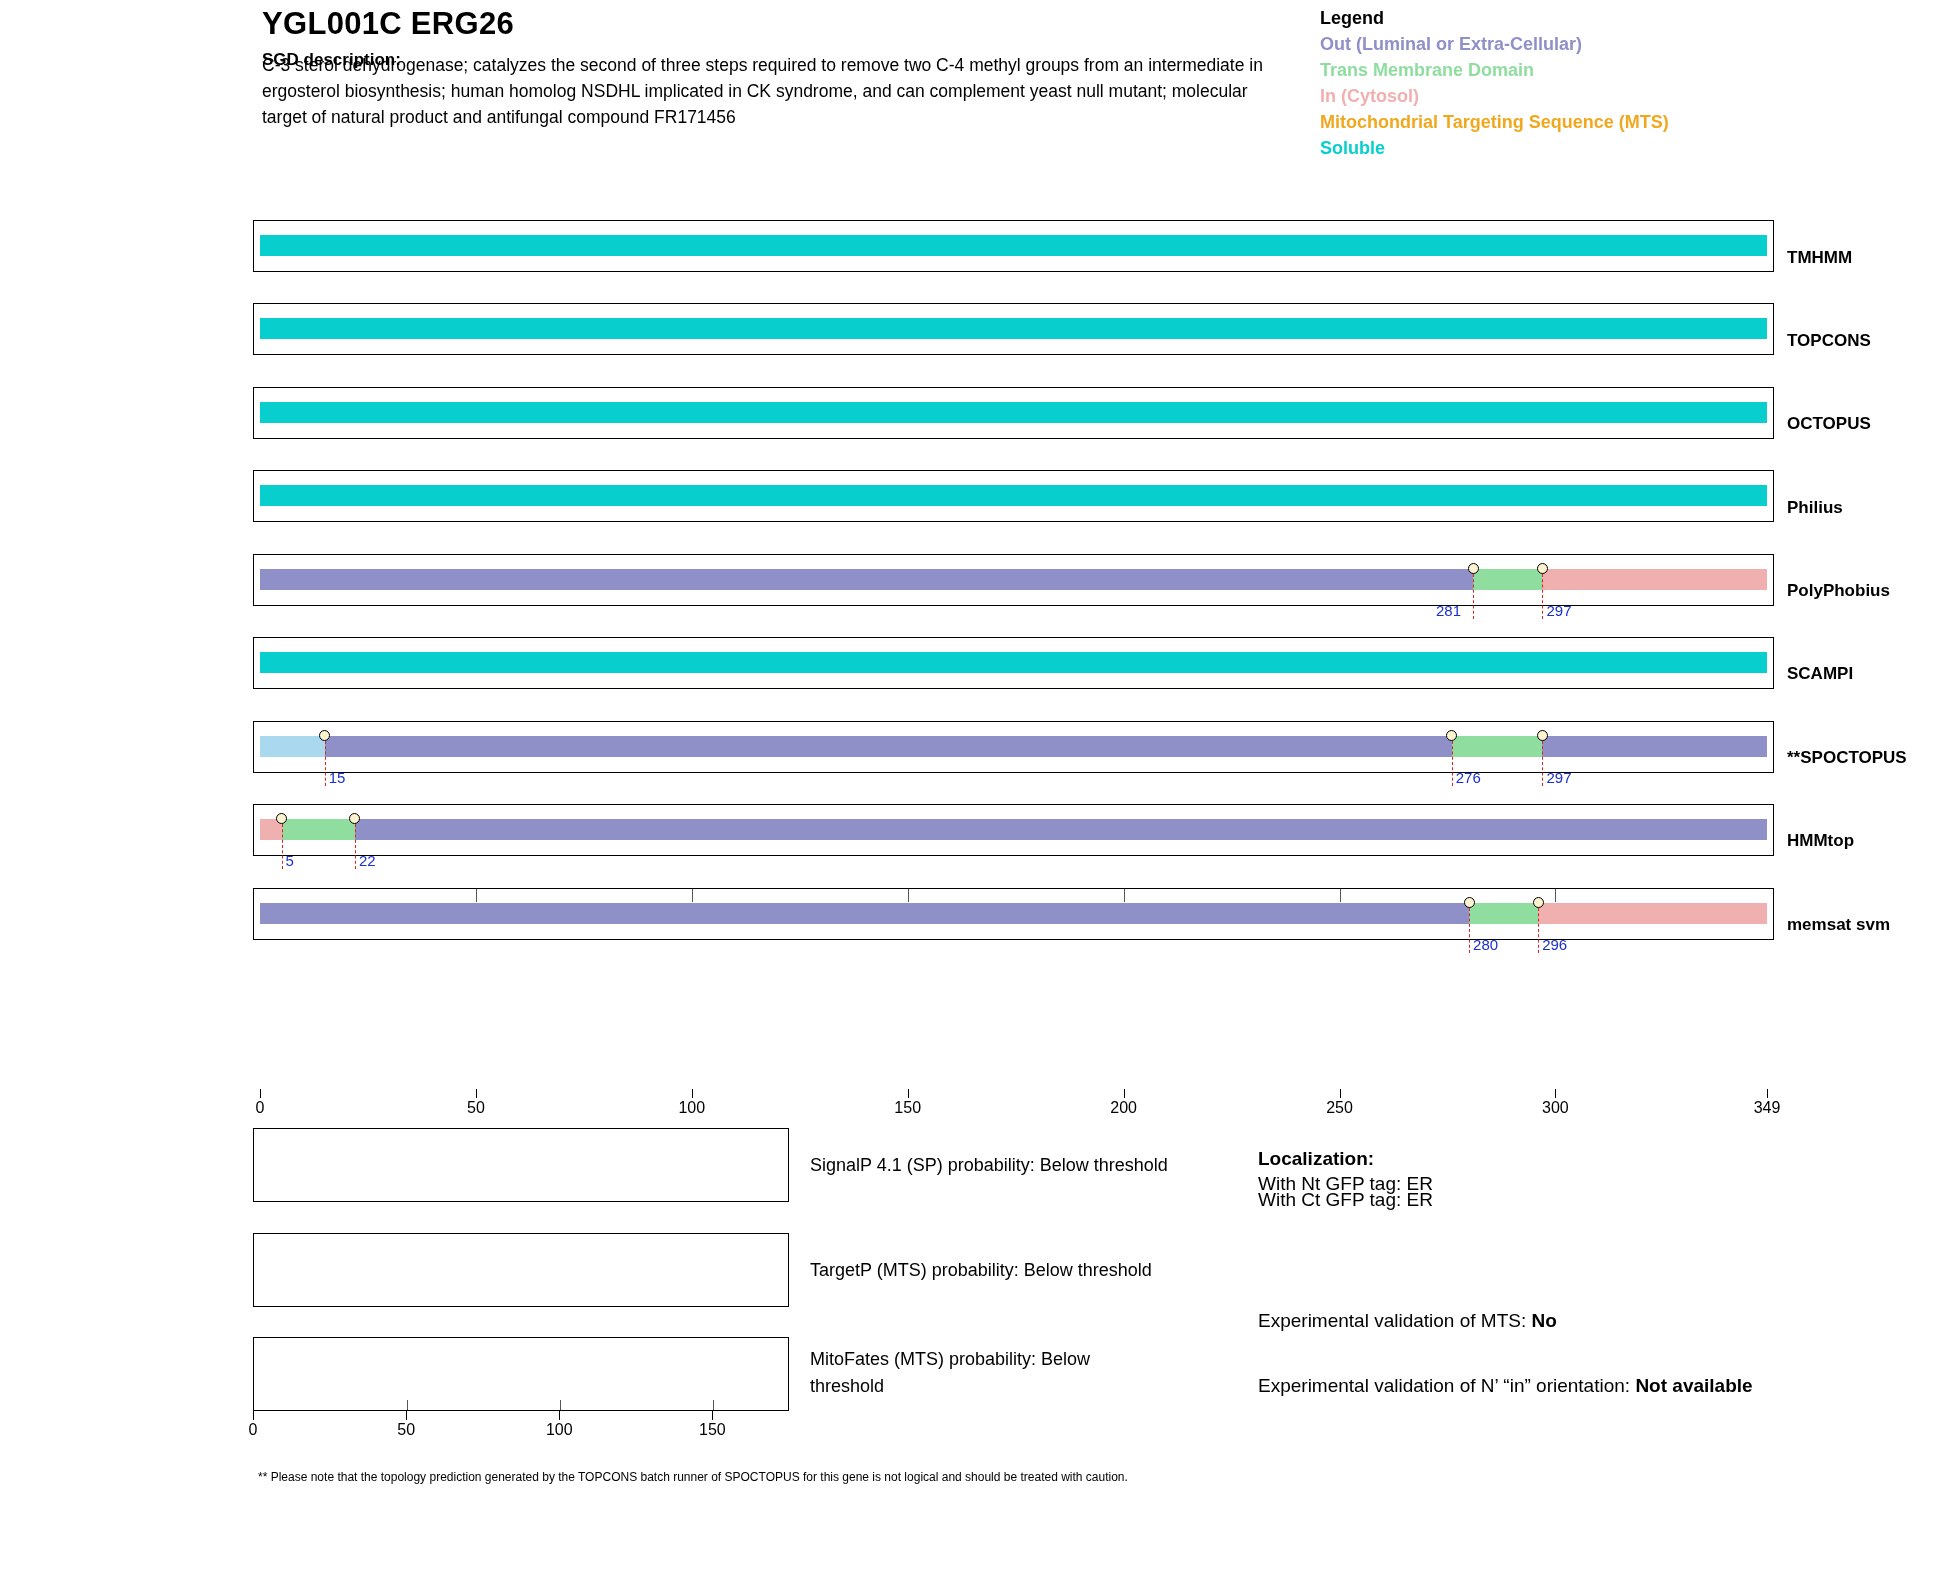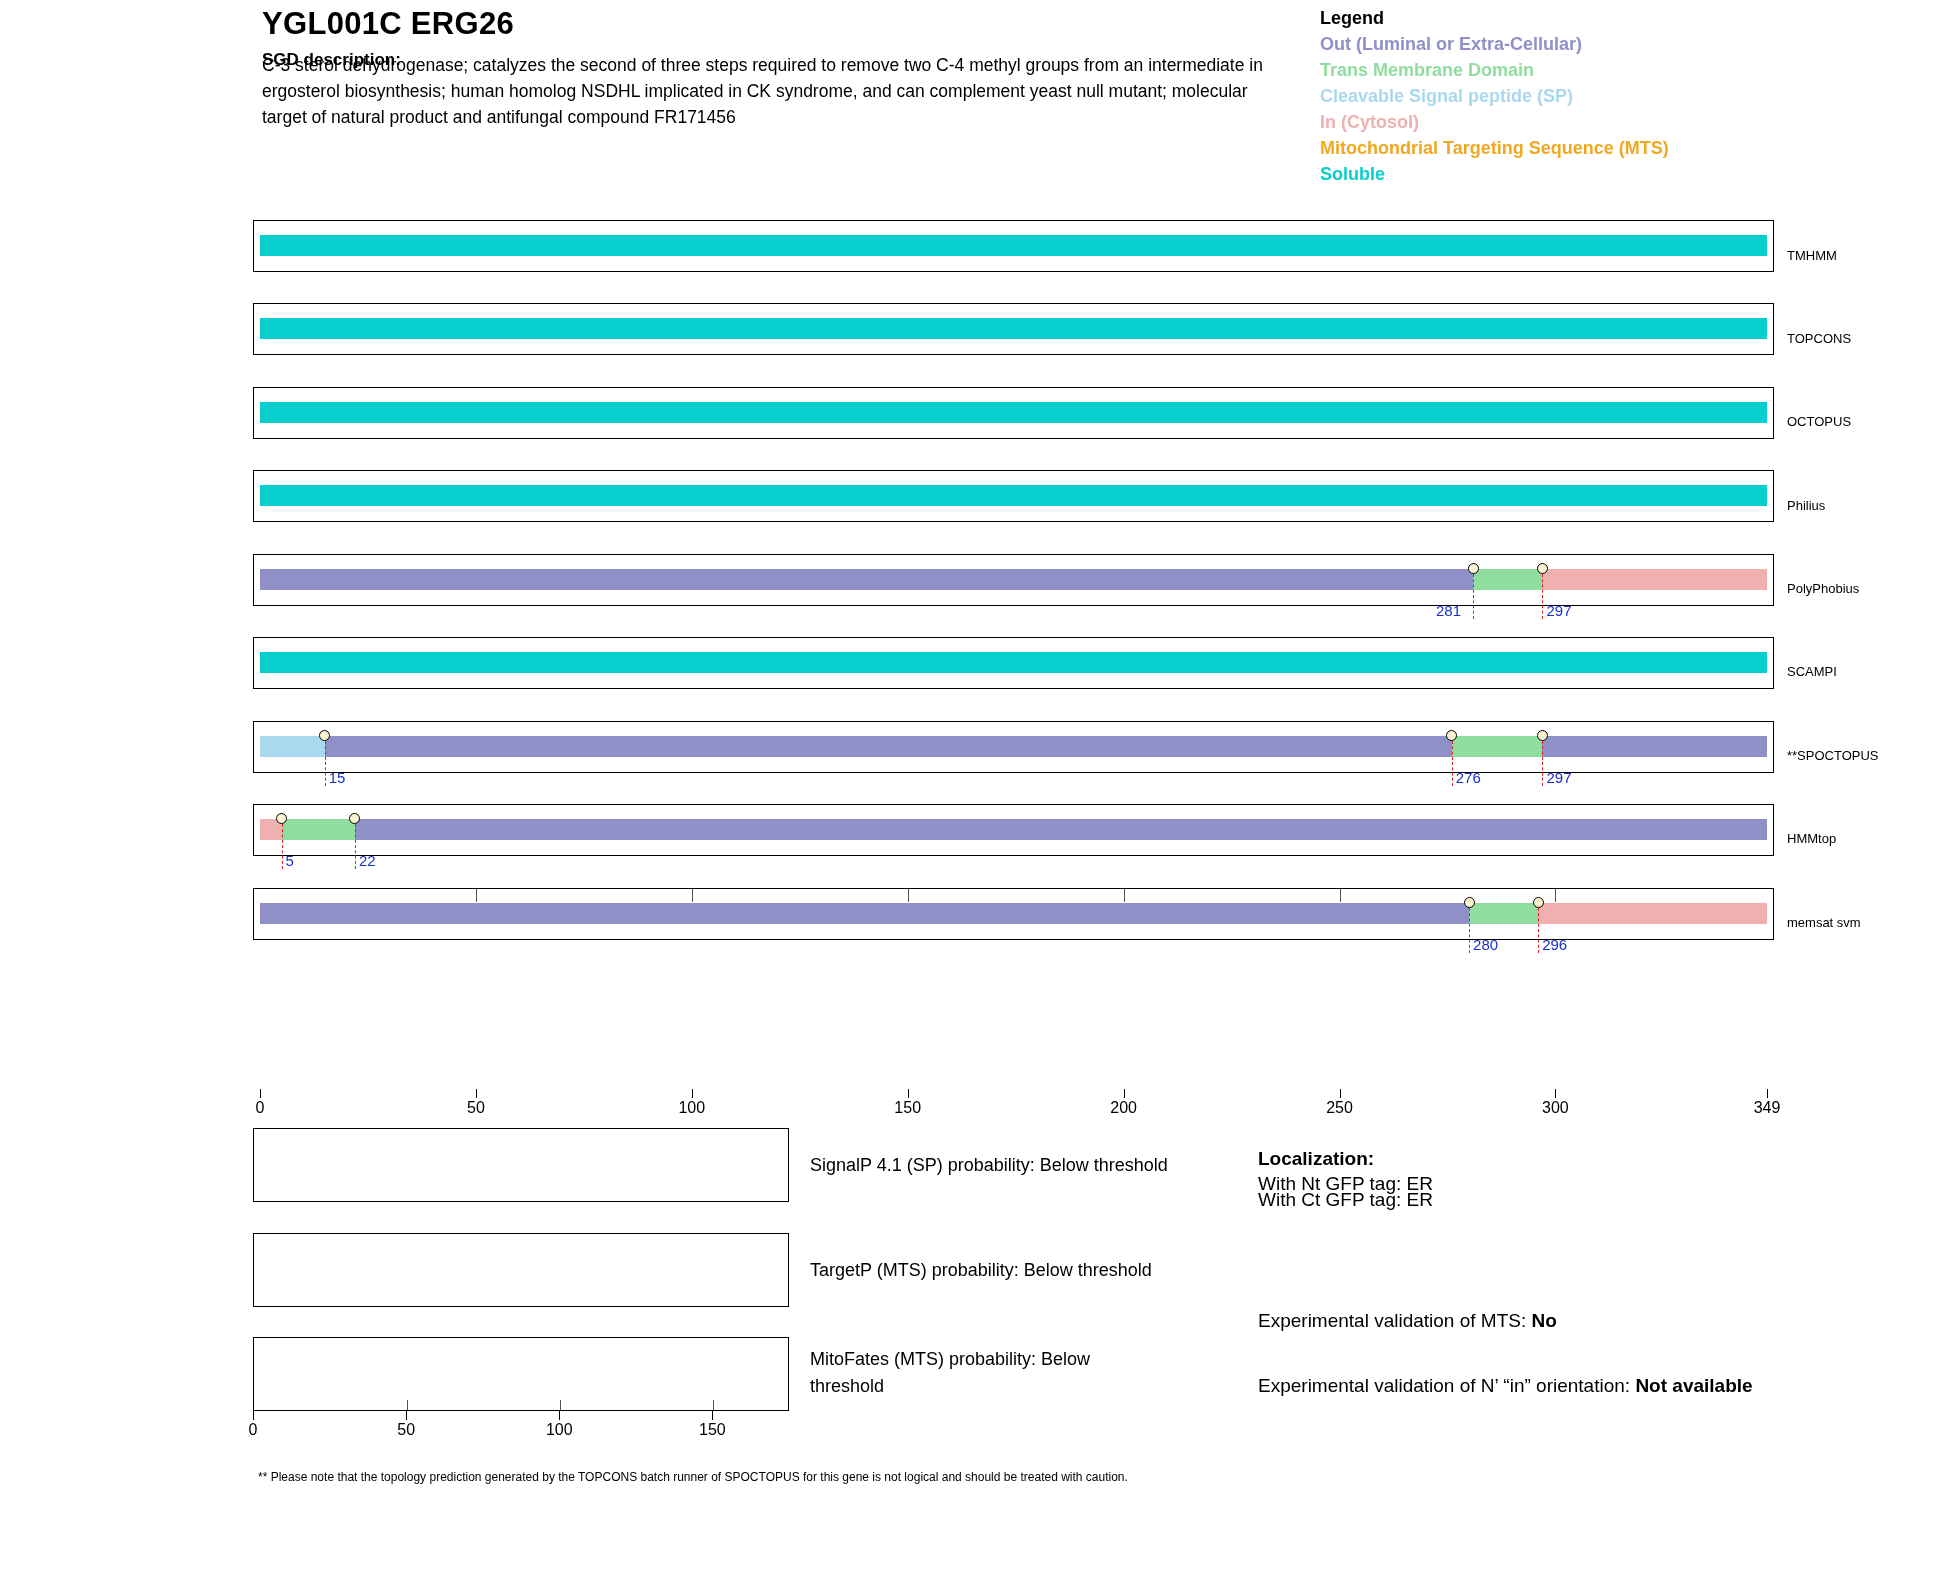--- a/index.html
+++ b/index.html
@@ -178,7 +178,6 @@
   <div class="legend-title">Legend</div>
   <div class="legend-item" style="color:#8f90c8">Out (Luminal or Extra-Cellular)</div>
   <div class="legend-item" style="color:#90dda0">Trans Membrane Domain</div>
-  <div class="legend-item" style="color:#a9d8ef">Cleavable Signal peptide (SP)</div>
   <div class="legend-item" style="color:#f0b0b0">In (Cytosol)</div>
   <div class="legend-item" style="color:#f0a81e">Mitochondrial Targeting Sequence (MTS)</div>
   <div class="legend-item" style="color:#08cfce">Soluble</div>

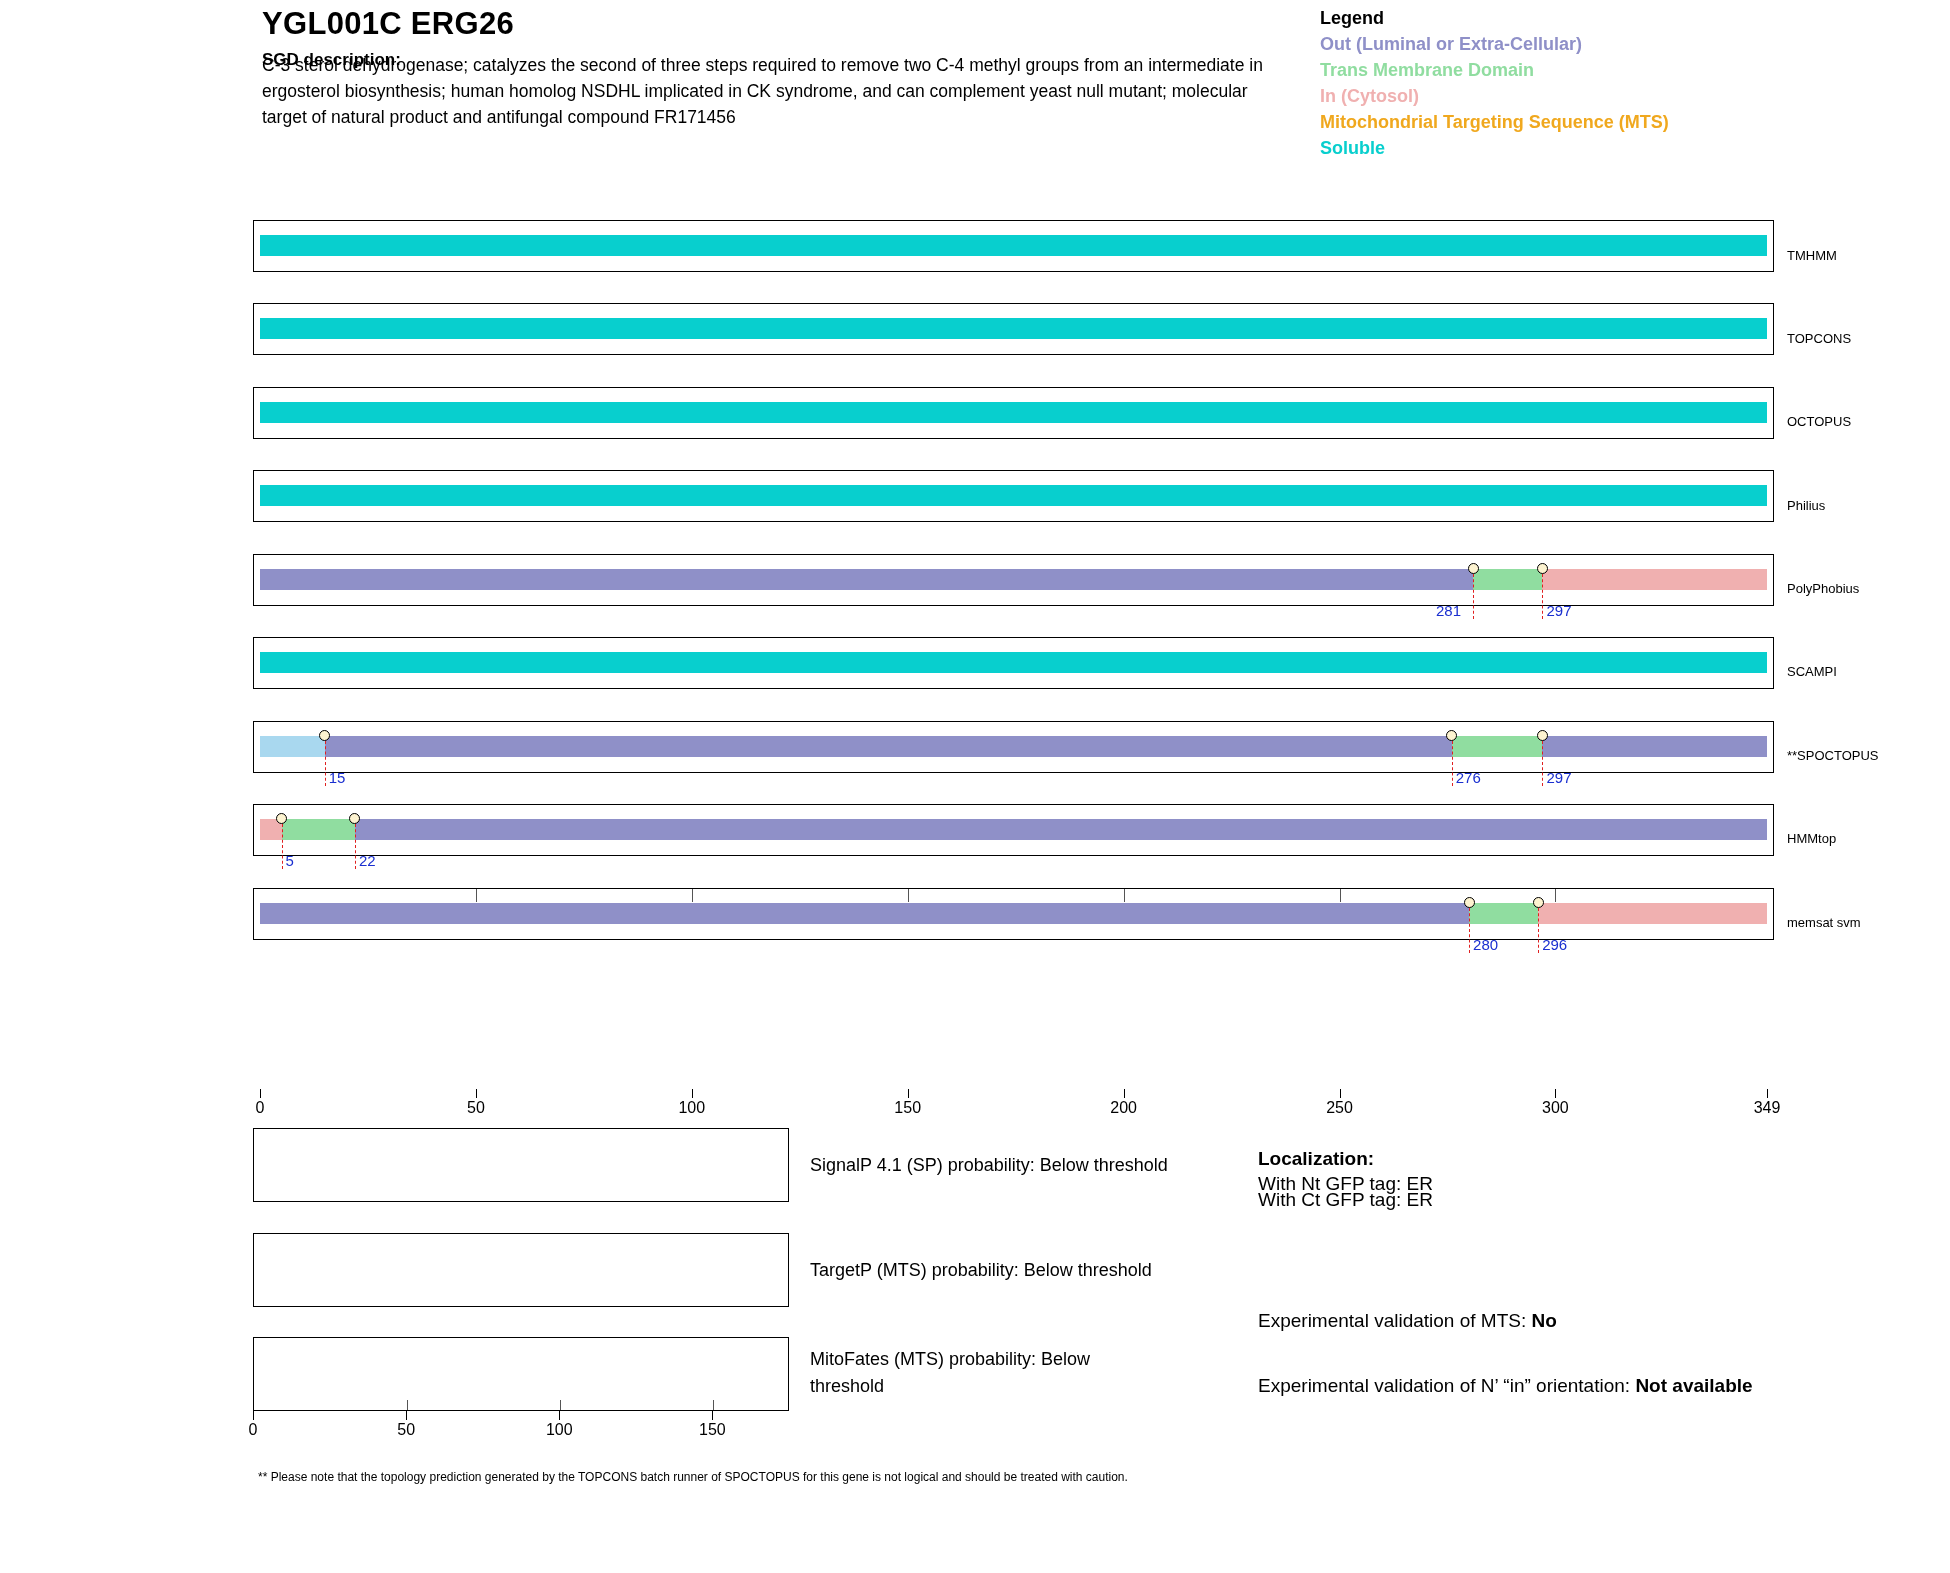--- a/index.html
+++ b/index.html
@@ -83,8 +83,8 @@
   .track-label {
     position: absolute;
     left: 1787px;
-    font-size: 13px;
-    font-weight: normal;
+    font-size: 17px;
+    font-weight: bold;
     white-space: nowrap;
   }
 

